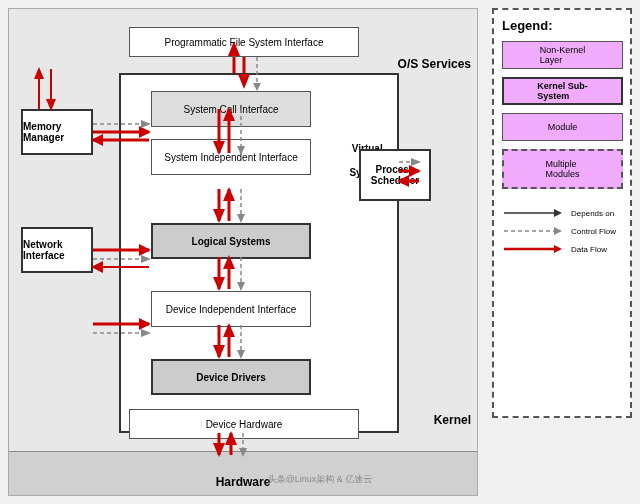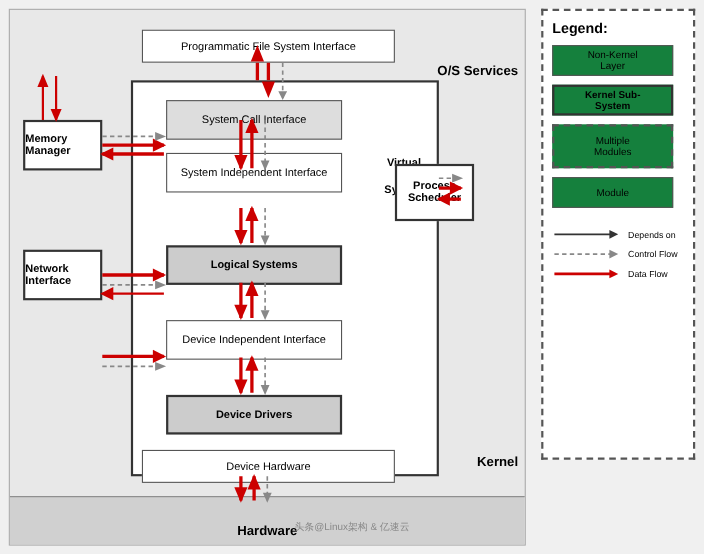--- a/index.html
+++ b/index.html
@@ -281,15 +281,14 @@
     }
 
     .legend-box {
-      width: 110px;
+      width: 121px;
       height: 28px;
       border: 1px solid #555;
       display: flex;
       align-items: center;
       justify-content: center;
       font-size: 10px;
-      text-align: center;
-      background: #15803d;
+      background: #f0abfc;
       margin-bottom: 2px;
     }
 

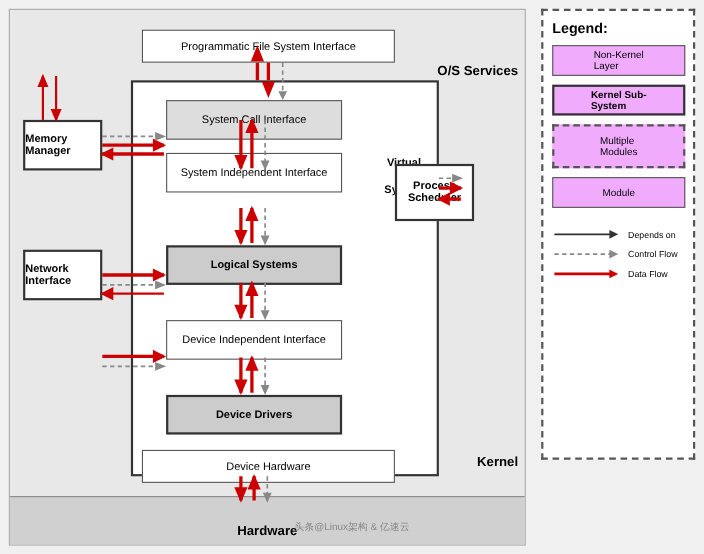--- a/index.html
+++ b/index.html
@@ -493,11 +493,11 @@
   </div>
 
   <div class="legend-item">
+    <div class="legend-box" style="font-size:9px;">Module</div>
+  </div>
+
+  <div class="legend-item">
     <div class="legend-box legend-box-dashed-multi" style="font-size:9px;">Multiple<br>Modules</div>
-  </div>
-
-  <div class="legend-item">
-    <div class="legend-box" style="font-size:9px;">Module</div>
   </div>
 
   <div style="height:10px;"></div>

